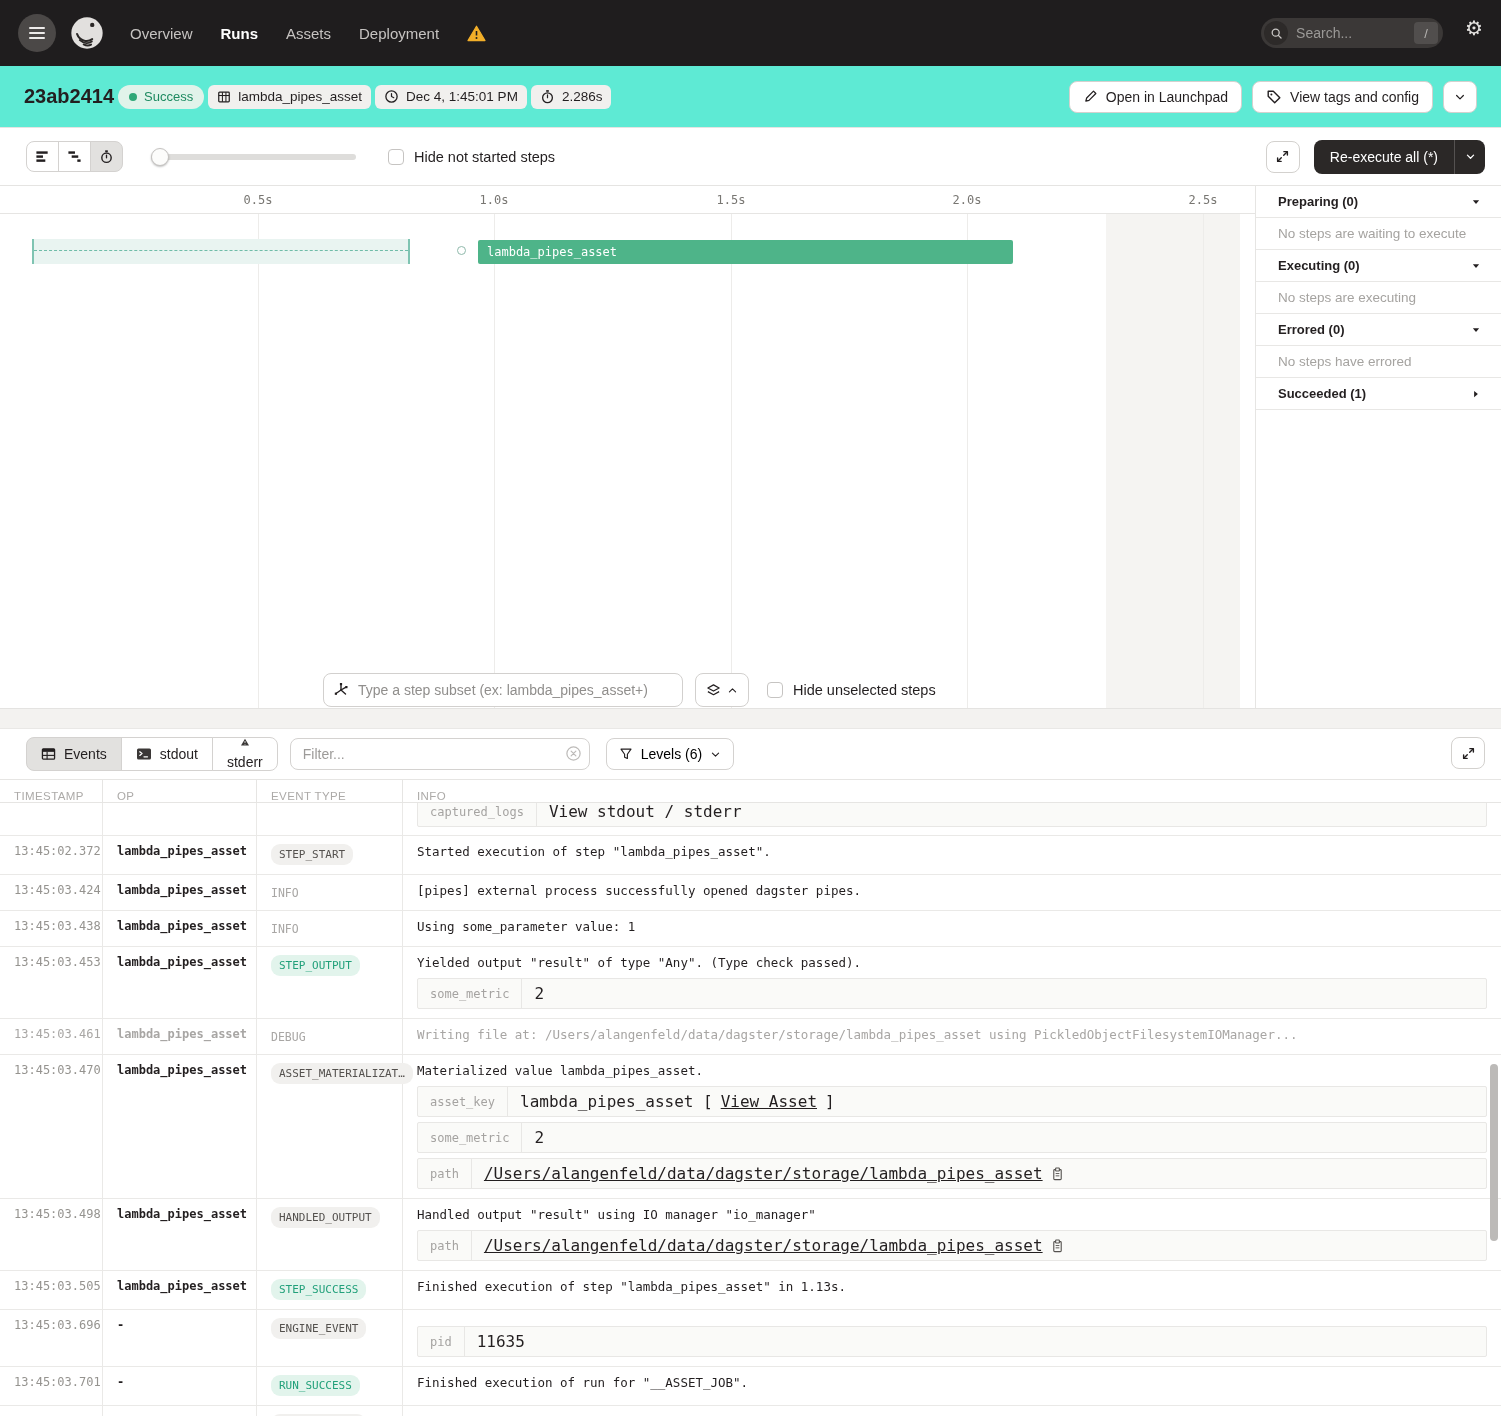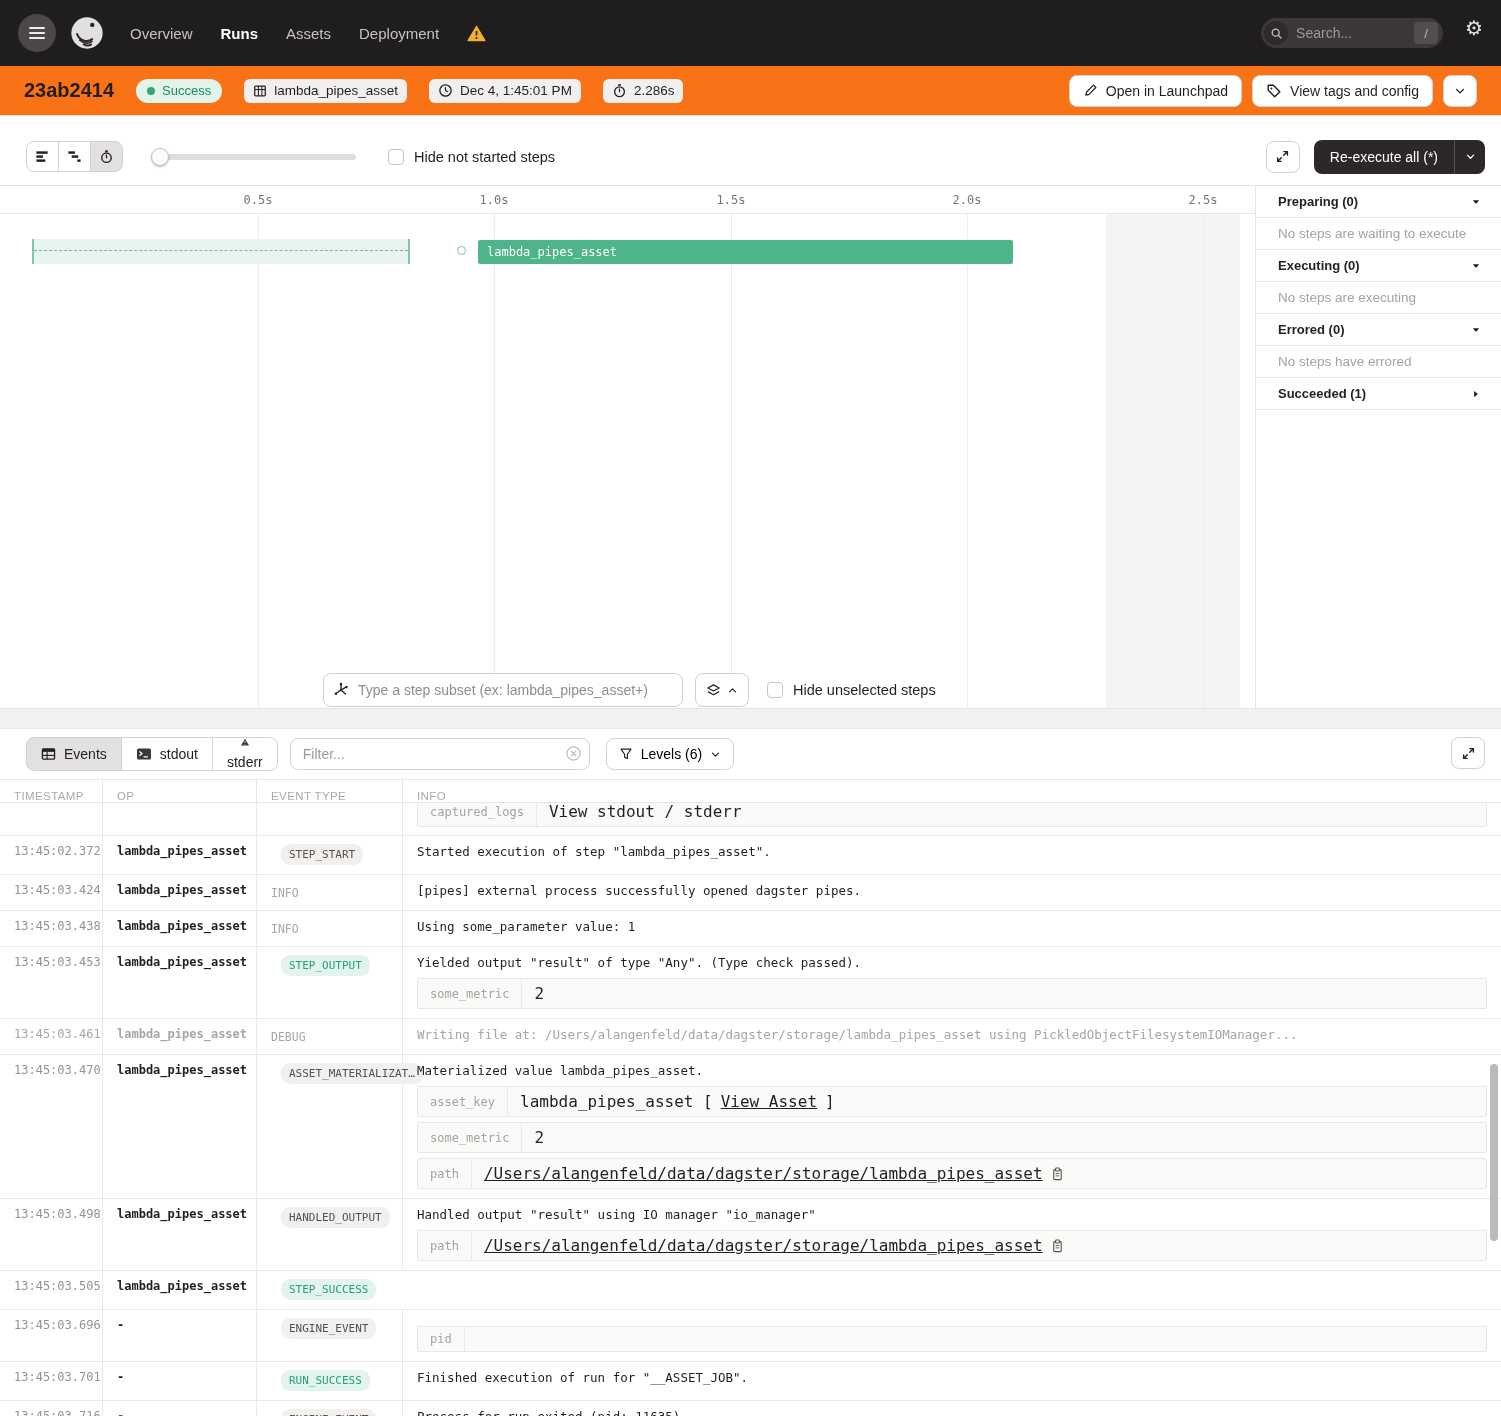--- a/index.html
+++ b/index.html
@@ -37,9 +37,9 @@
 
   
   #run-header {
-    position:absolute; top:66px; left:0; right:0; height:50px;
-    background:#f97316; border-bottom:1px solid #E5E4E2;
-    display:flex; align-items:center; padding:0 24px; gap:22px;
+    position:absolute; top:66px; left:0; right:0; height:62px;
+    background:#5eead4; border-bottom:1px solid #E5E4E2;
+    display:flex; align-items:center; padding:0 24px; gap:4px;
   }
   .run-id { font-size:20px; font-weight:700; }
   .status-pill { height:24px; border-radius:12px; background:#E1F3EA; color:#1D8A60;

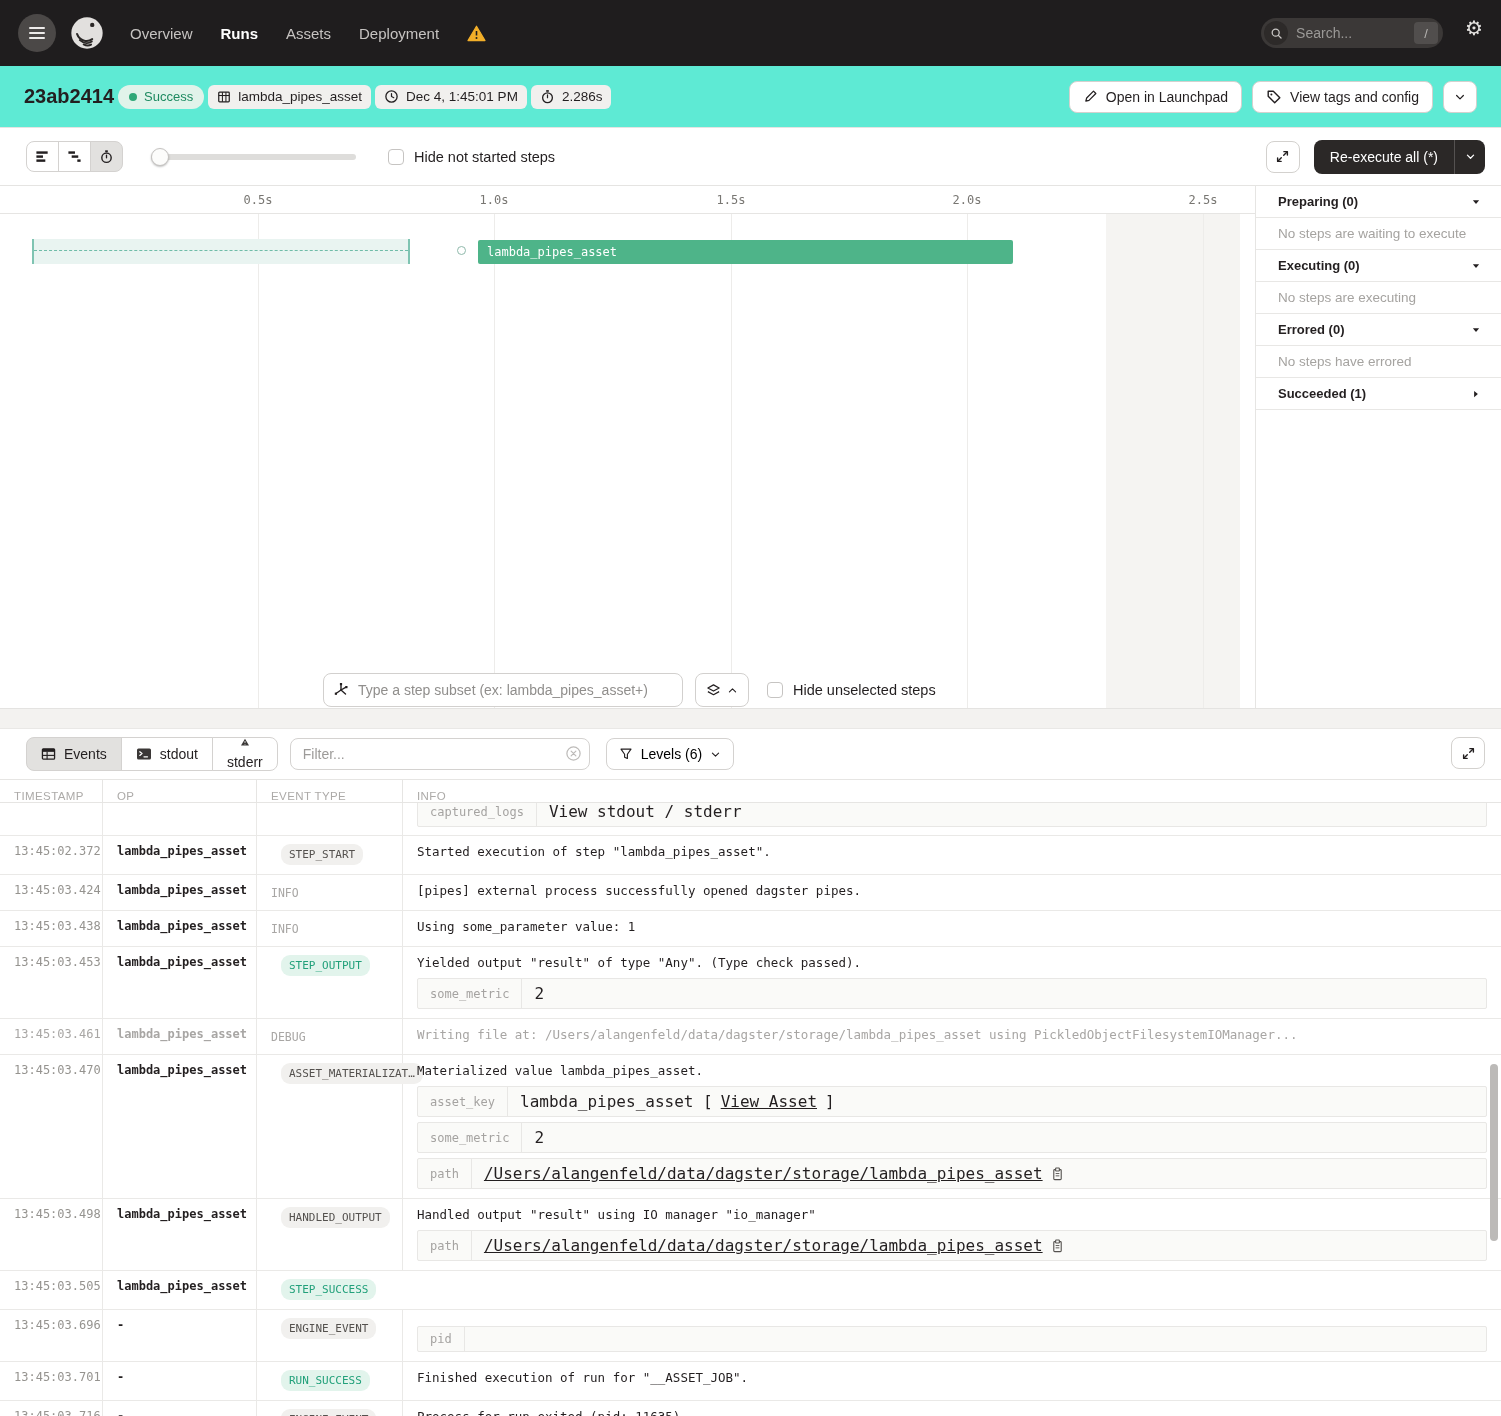--- a/index.html
+++ b/index.html
@@ -146,7 +146,7 @@
   .cell-type { }
   .cell-info { font-family:"DejaVu Sans Mono", monospace; font-size:12.5px; color:#231F20; padding-right:14px !important; }
   .pill { display:inline-block; font-family:"DejaVu Sans Mono", monospace; font-size:11px;
-    padding:4px 8px; border-radius:9px; margin-top:-3px; white-space:nowrap;margin-left:10px; }
+    padding:4px 8px; border-radius:9px; margin-top:-3px; white-space:nowrap; }
   .pill.gray { background:#F1F0EE; color:#54514E; }
   .pill.teal { background:#E2F4EC; color:#21A07A; }
   .type-plain { font-family:"DejaVu Sans Mono", monospace; font-size:11.5px; color:#A8A6A4; }

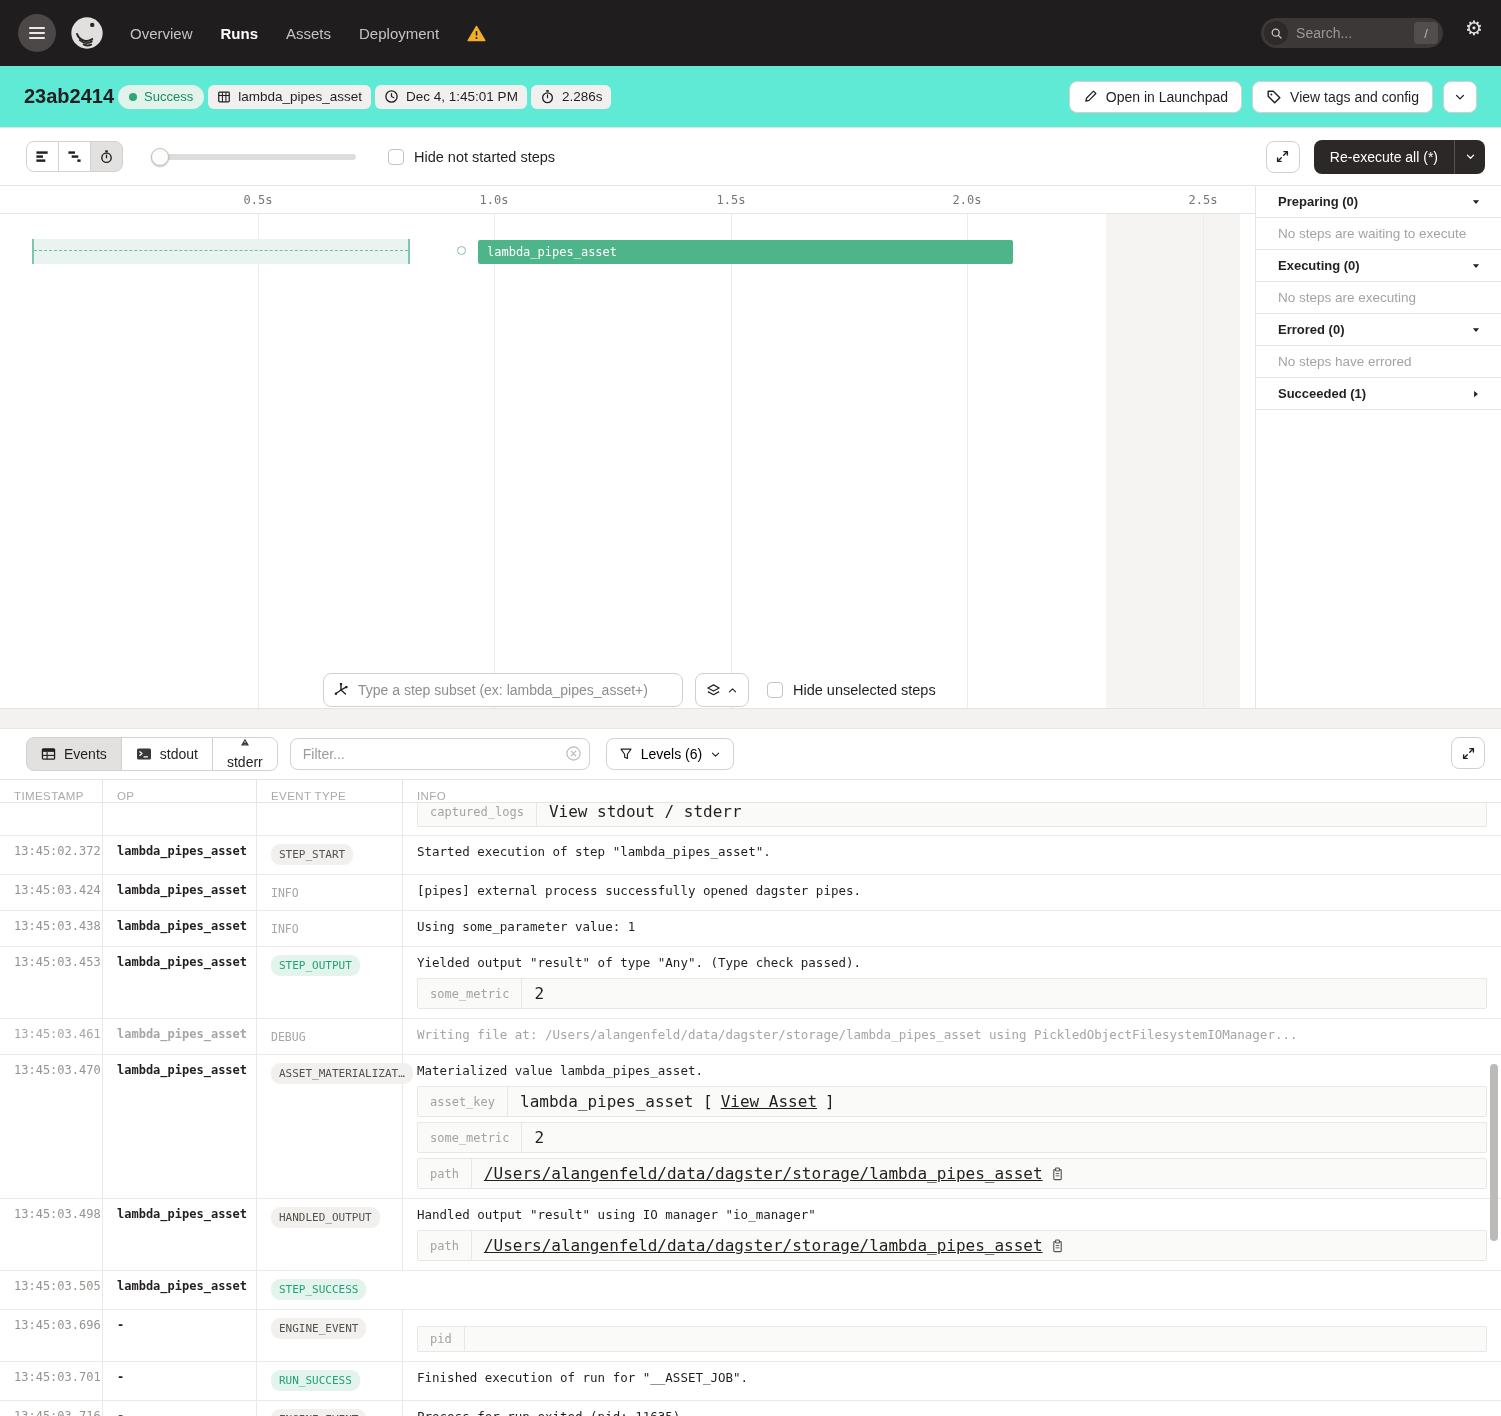--- a/index.html
+++ b/index.html
@@ -604,6 +604,9 @@
           <div class="cell-ts">13:45:03.505</div>
           <div class="cell-op">lambda_pipes_asset</div>
           <div class="cell-type"><span class="pill teal">STEP_SUCCESS</span></div>
+          <div class="cell-info">
+            <div>Finished execution of step "lambda_pipes_asset" in 1.13s.</div>
+          </div>
         </div>
         <div class="lt-grid lt-row">
           <div class="cell-ts">13:45:03.696</div>

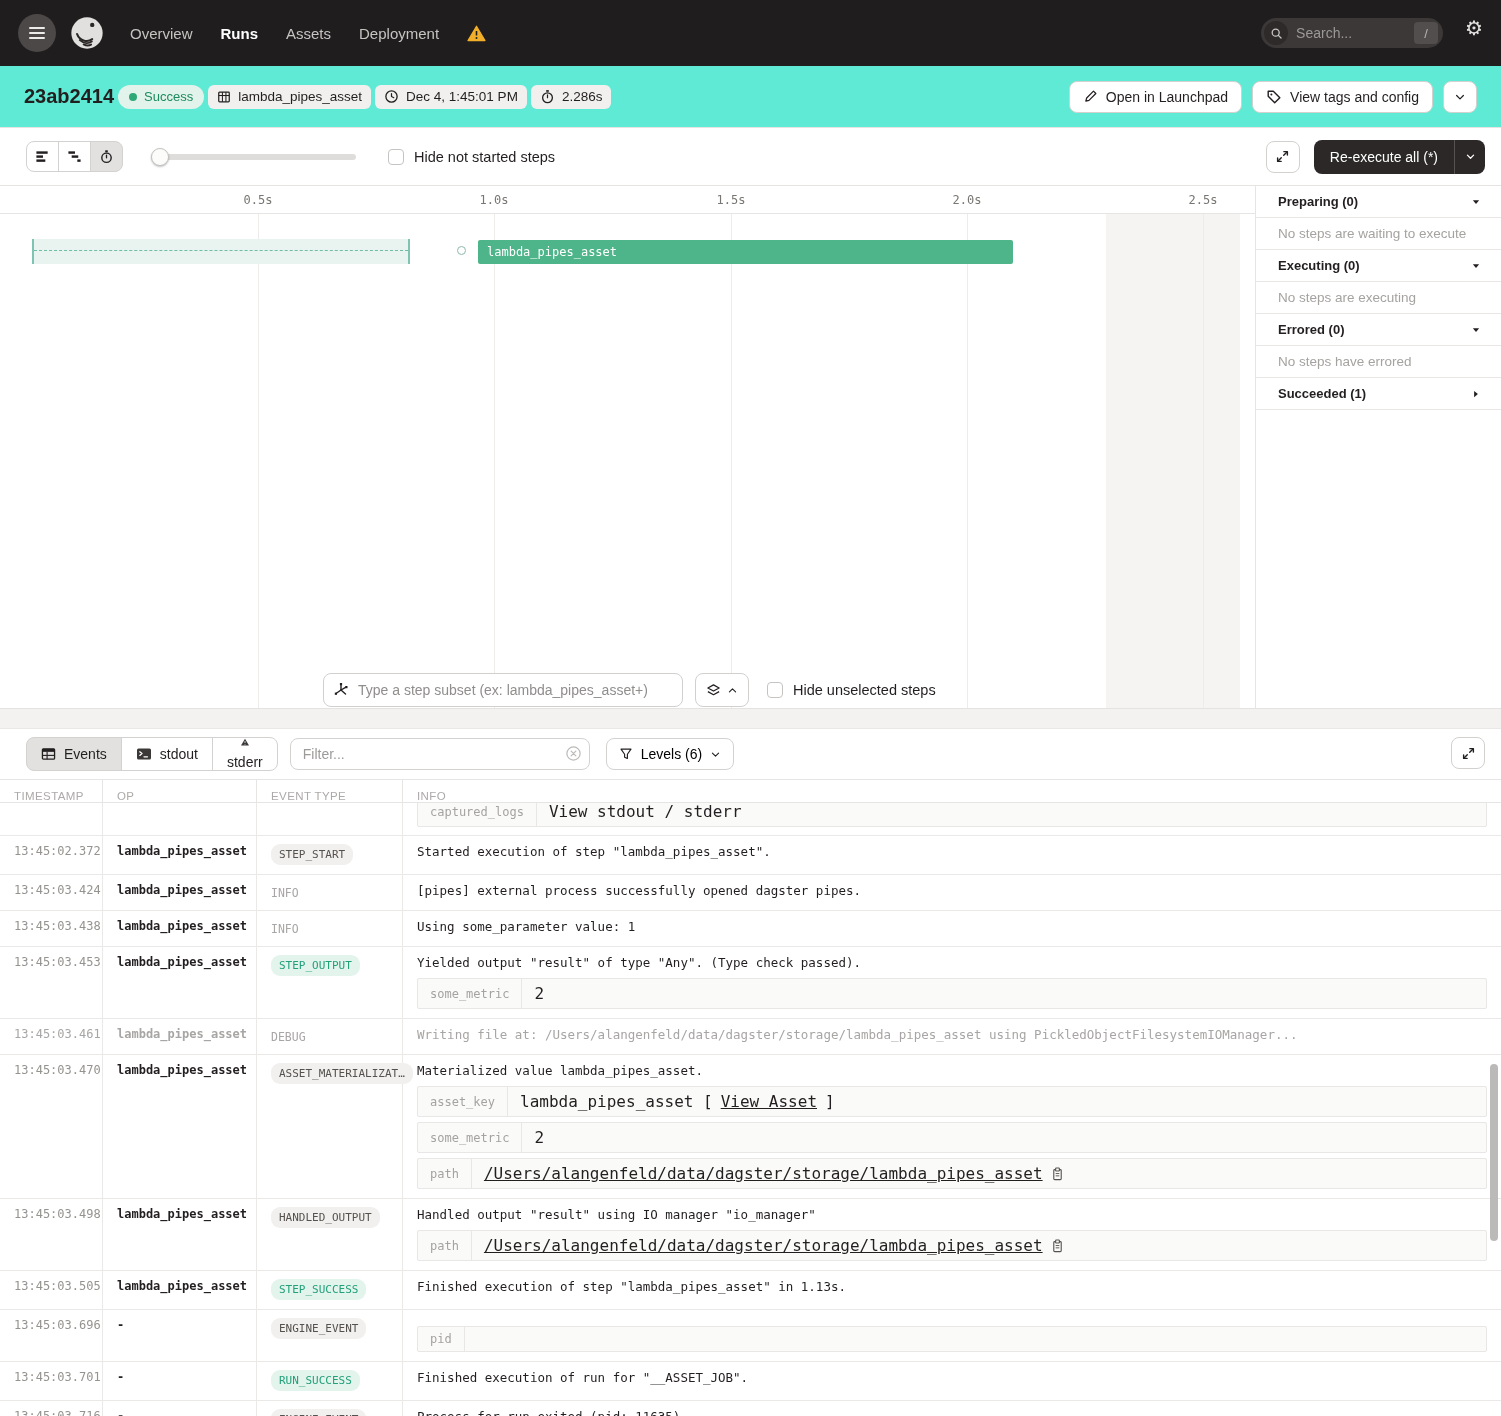--- a/index.html
+++ b/index.html
@@ -615,6 +615,9 @@
           <div class="cell-info">
             <div class="meta-table">
               <div class="meta-key">pid</div>
+              <div class="meta-val">
+                <span>11635</span>
+              </div>
             </div>
           </div>
         </div>

